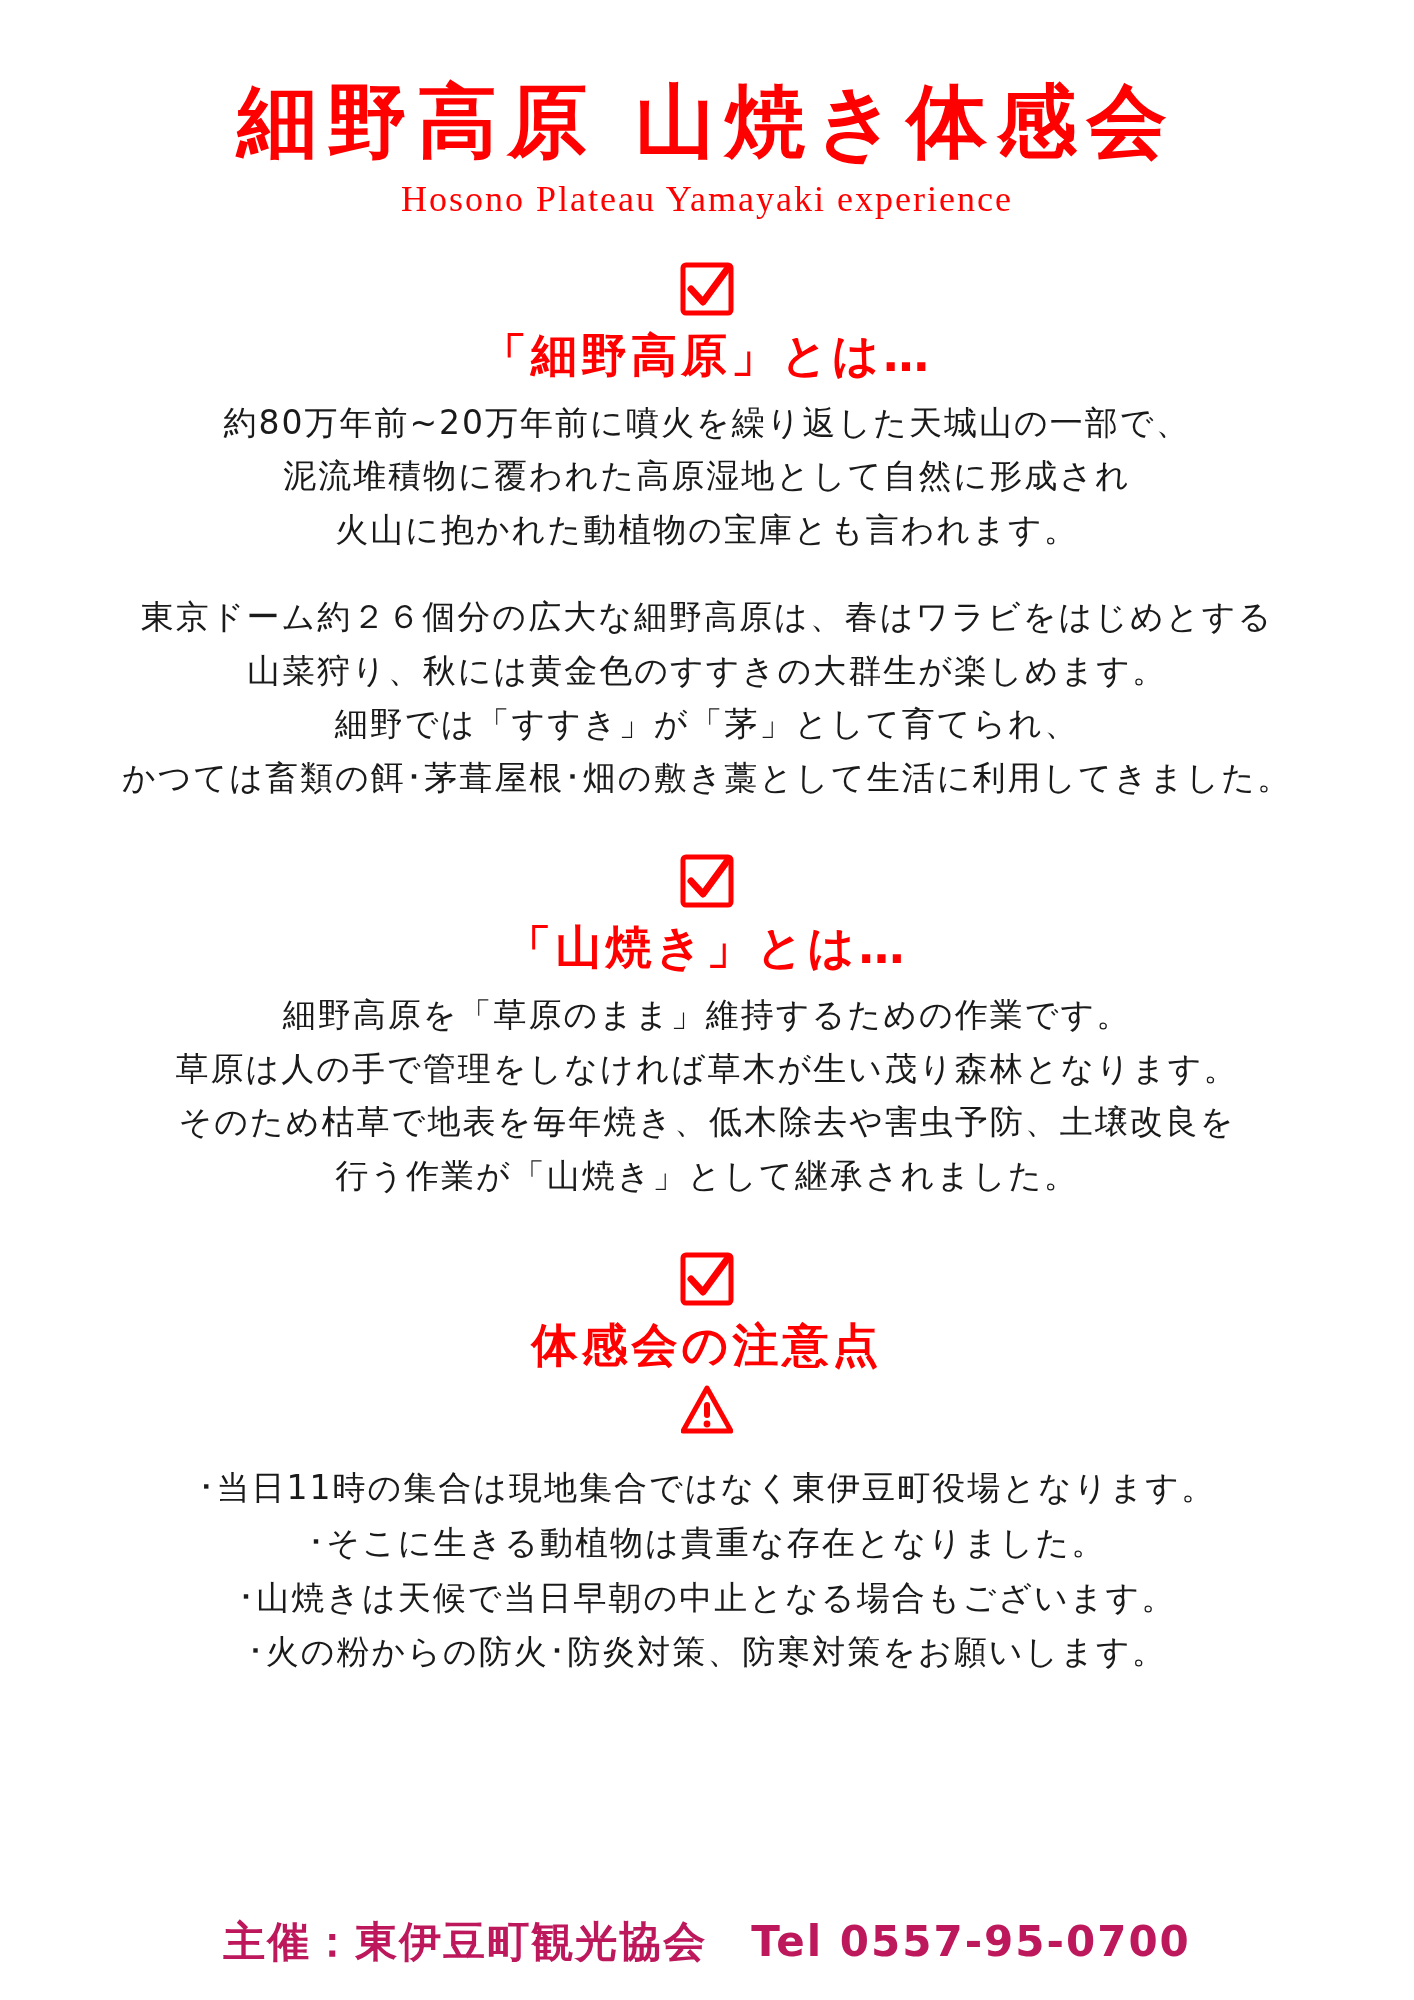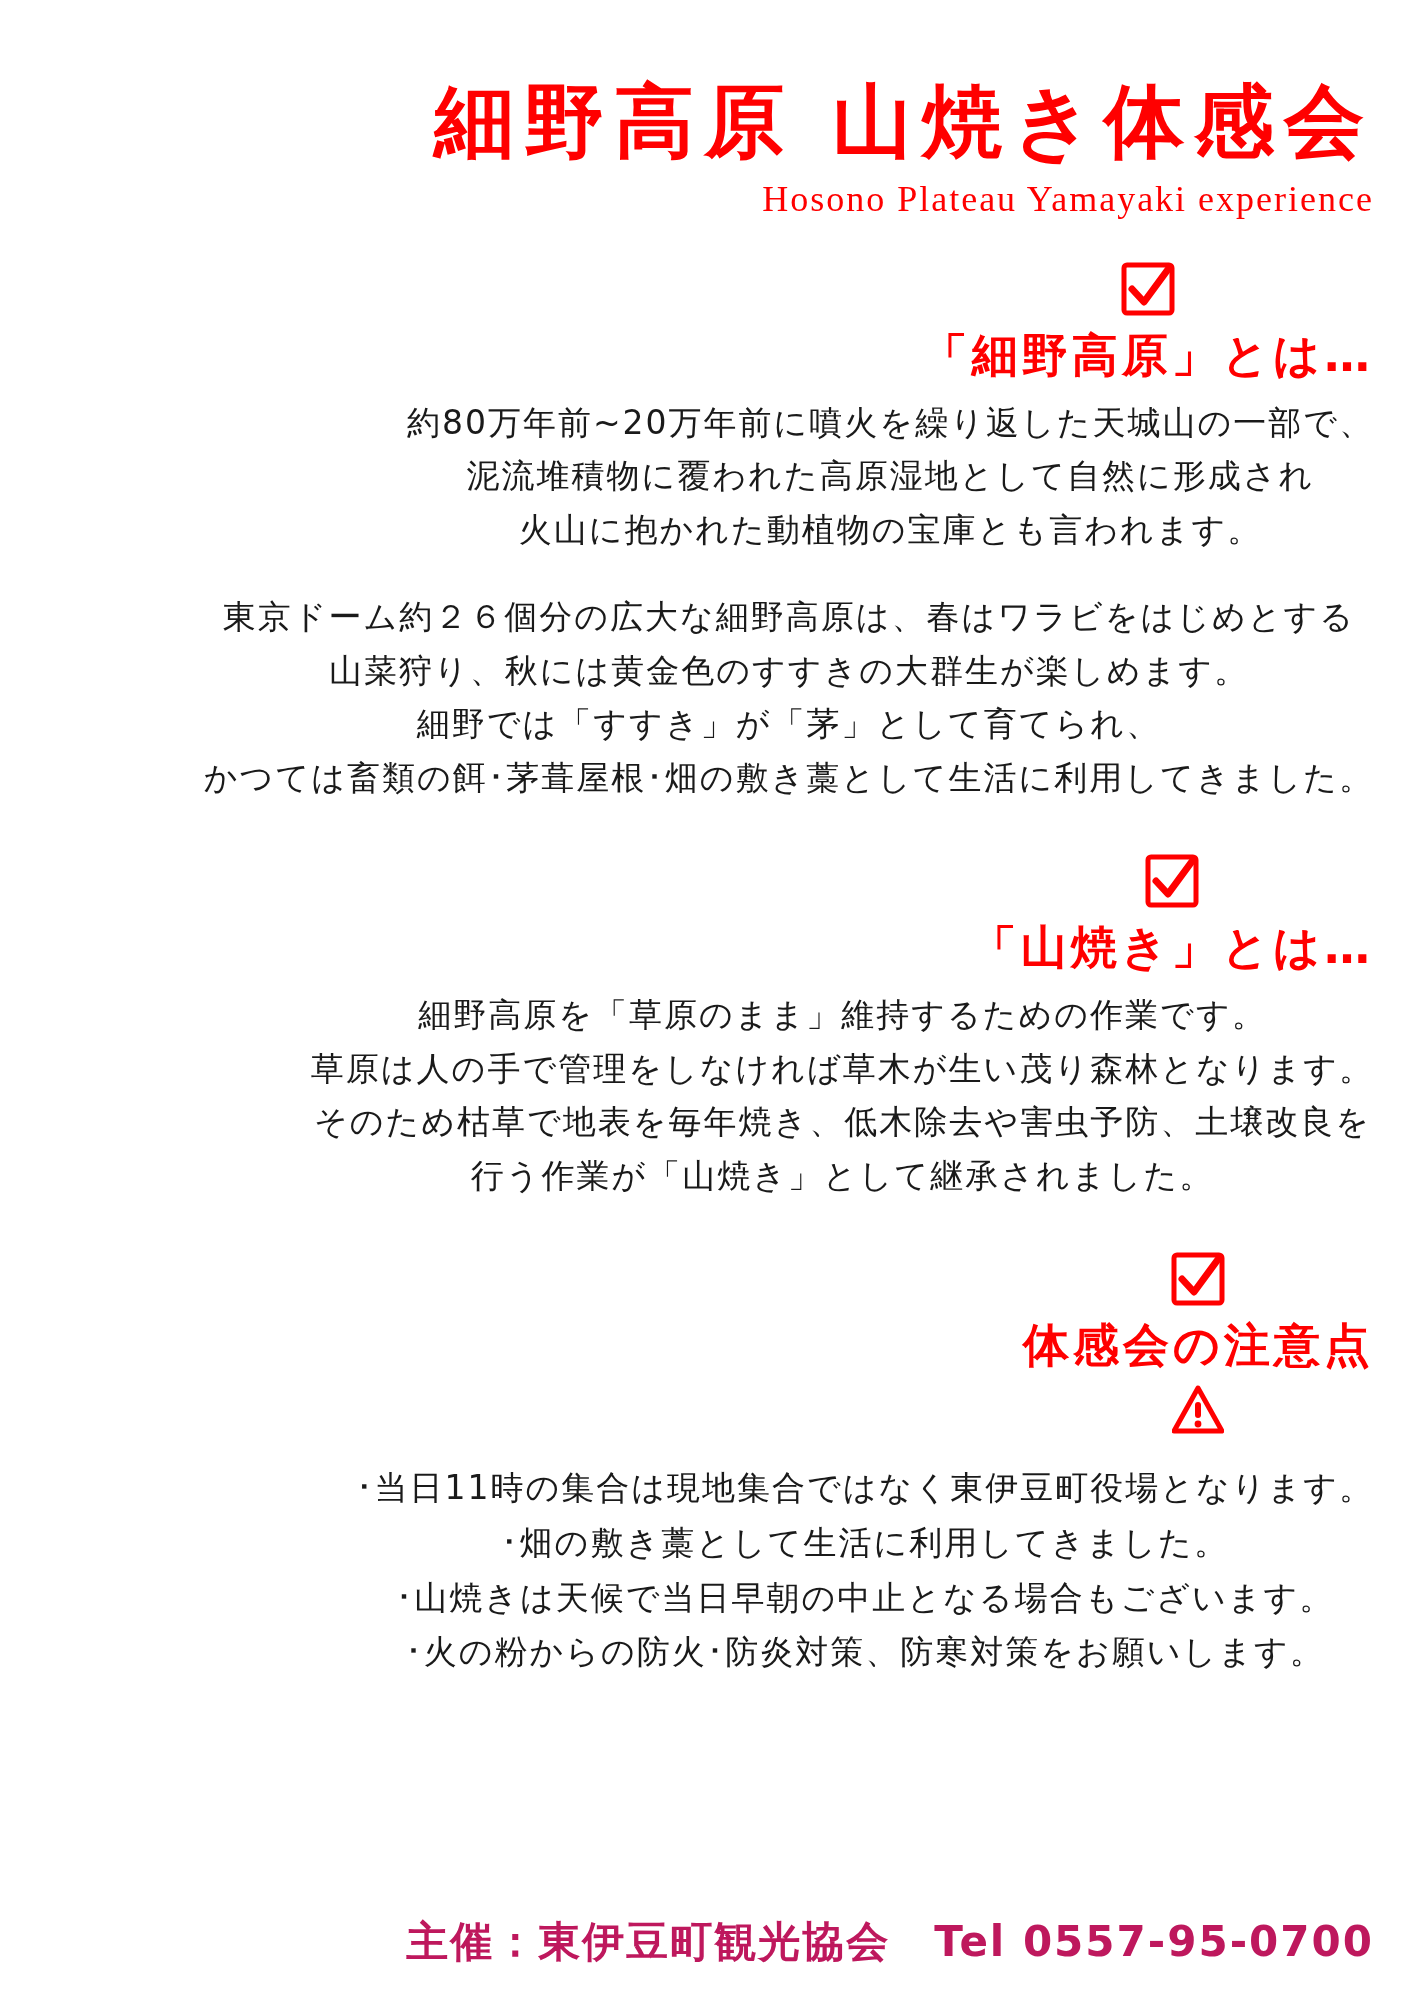--- a/index.html
+++ b/index.html
@@ -22,7 +22,7 @@
     padding: 60px 40px 20px 40px;
     display: flex;
     flex-direction: column;
-    align-items: flex-end;
+    align-items: center;
   }
 
   

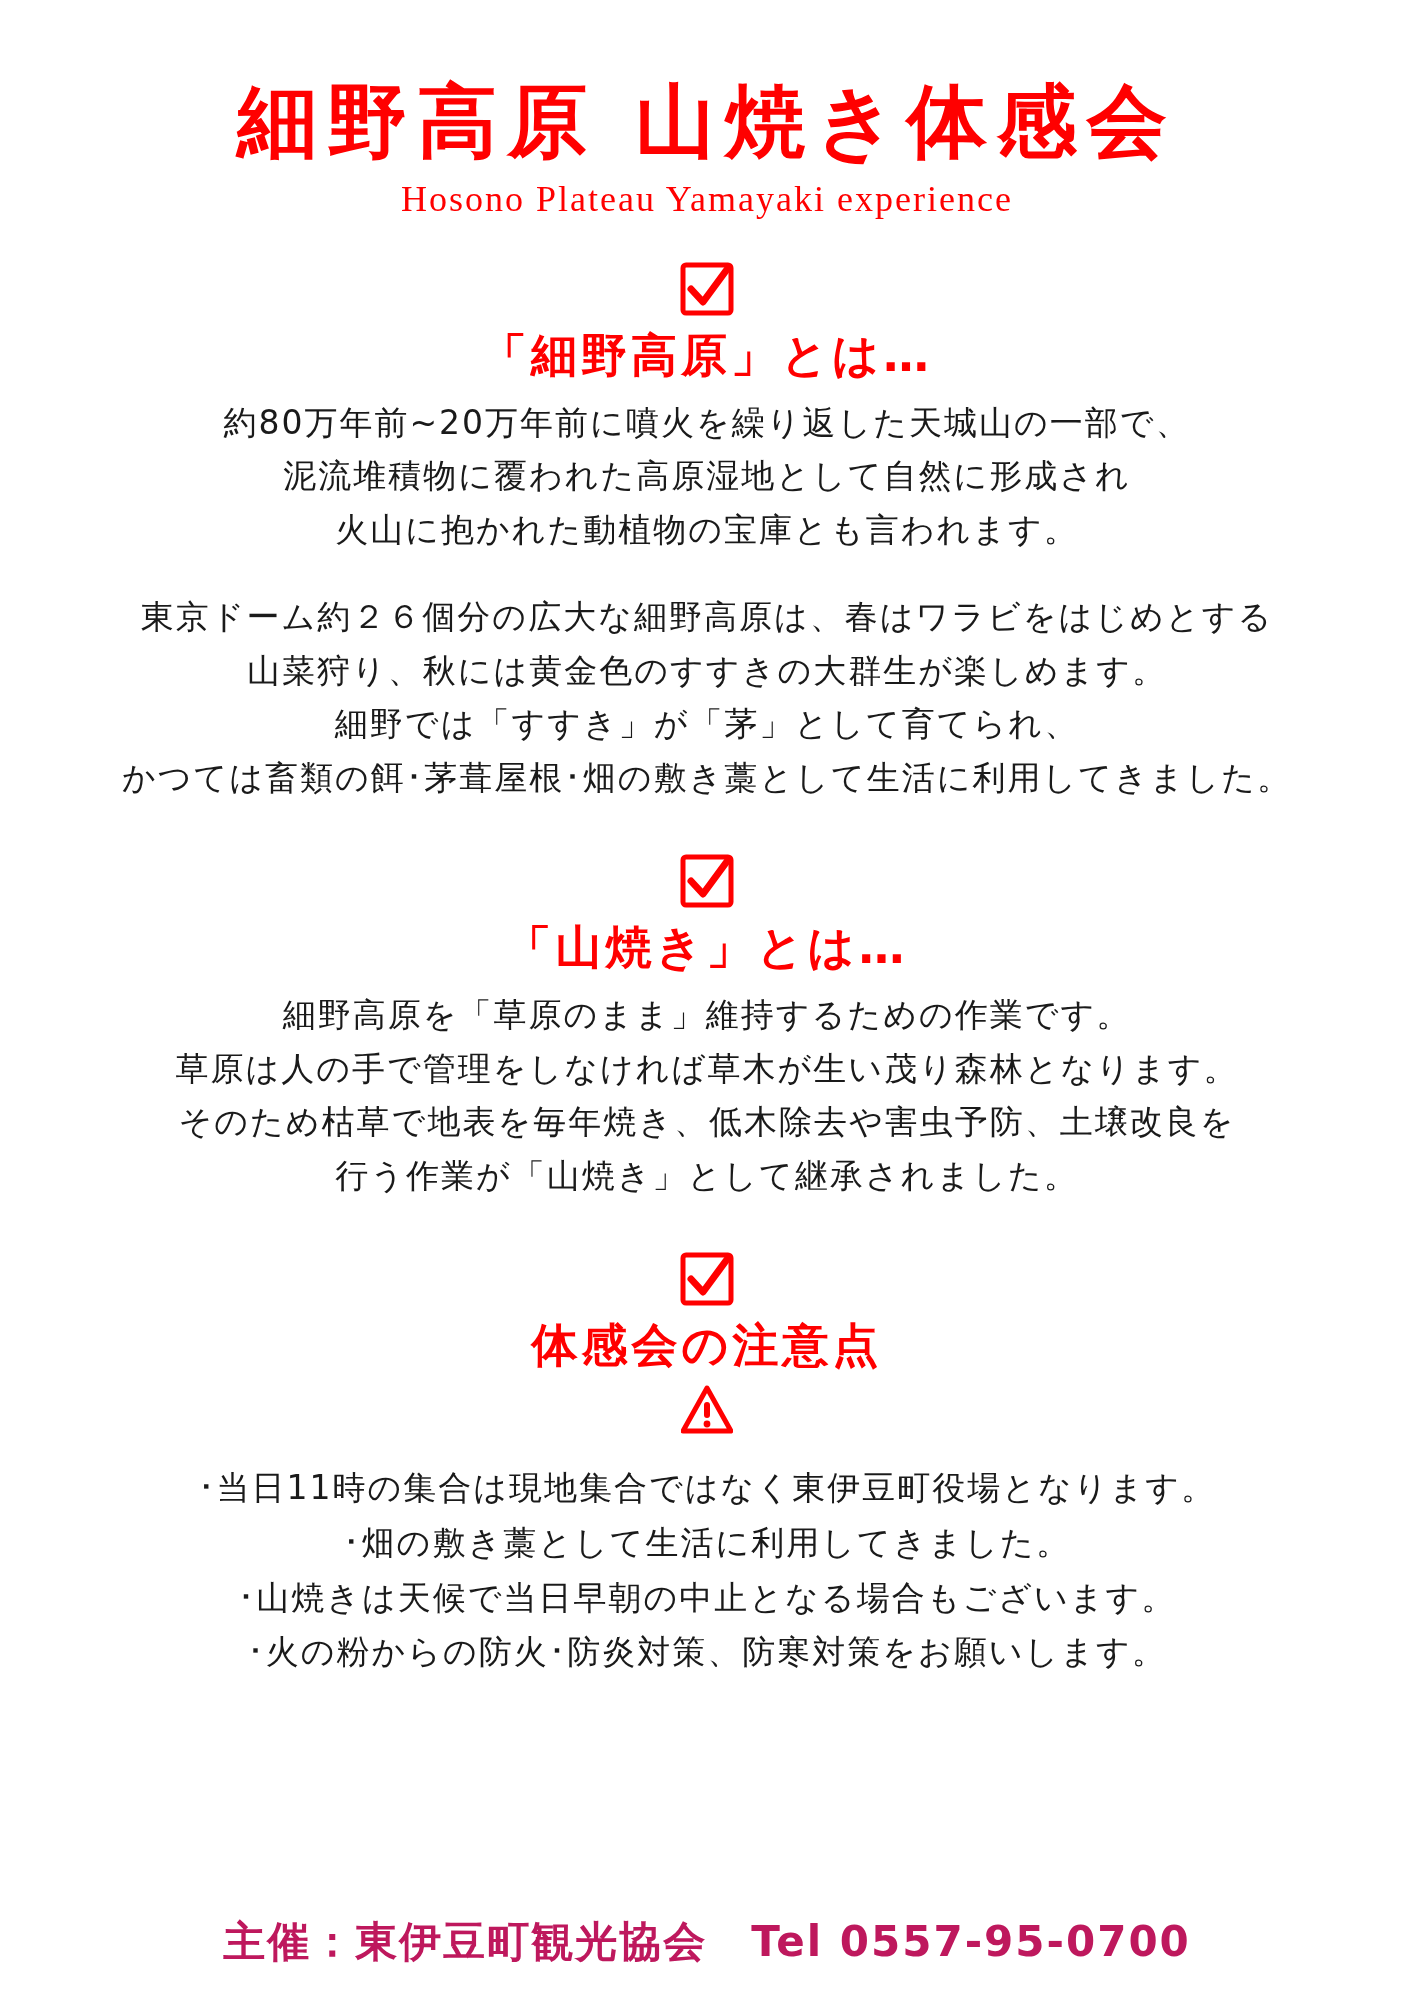--- a/index.html
+++ b/index.html
@@ -179,7 +179,7 @@
 
   <ul class="notes">
     <li>･当日11時の集合は現地集合ではなく東伊豆町役場となります。</li>
-    <li>･畑の敷き藁として生活に利用してきました。</li>
+    <li>･そこに生きる動植物は貴重な存在となりました。</li>
     <li>･山焼きは天候で当日早朝の中止となる場合もございます。</li>
     <li>･火の粉からの防火･防炎対策、防寒対策をお願いします。</li>
   </ul>

